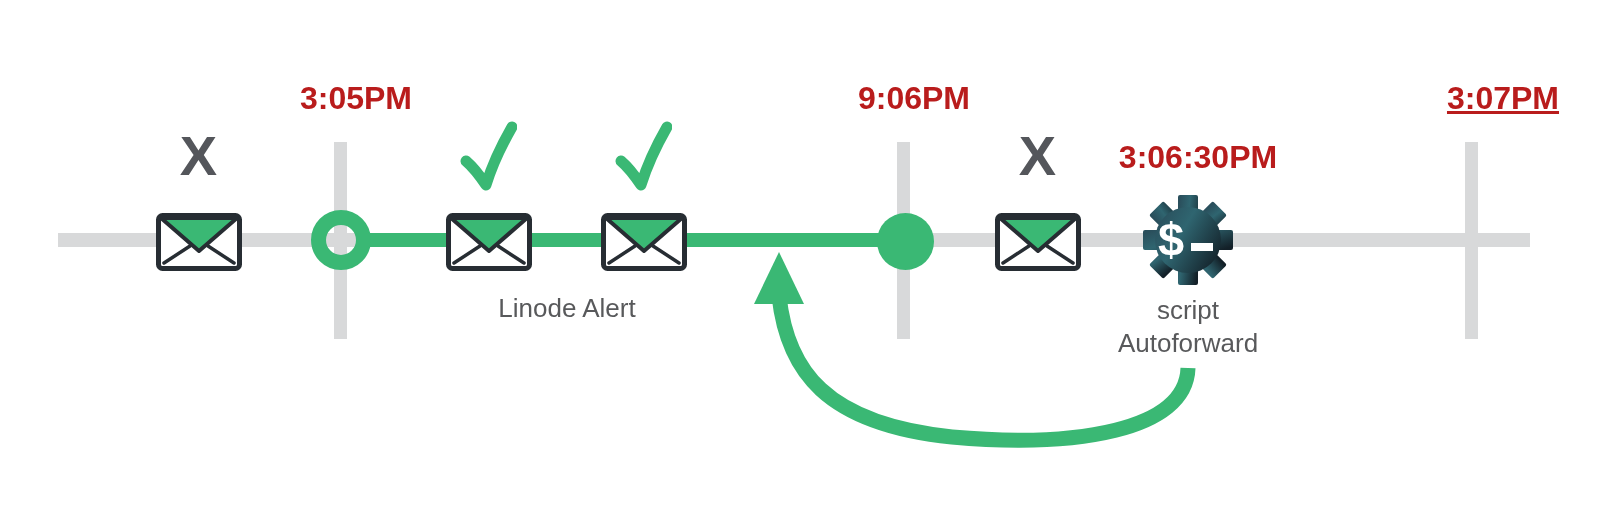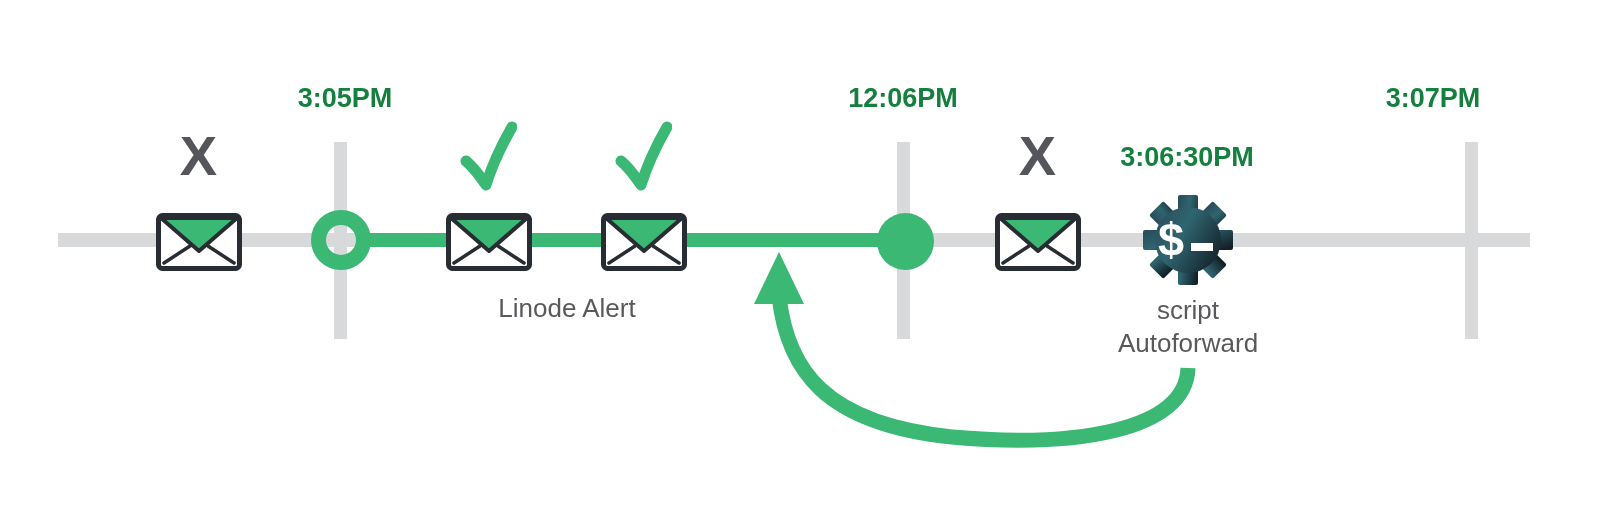--- a/index.html
+++ b/index.html
@@ -84,10 +84,11 @@
     position: absolute;
     top: 84px;
     transform: translateX(-50%);
-    font-size: 27px; font-weight: bold;
+    font-size: 32px; font-weight: bold;
     line-height: 28px;
-    color: #15803d;
+    color: #b91c1c;
     white-space: nowrap;
+    margin-left: 11px;
   }
   .tl1 { left: 345px; }
   .tl2 { left: 903px; }

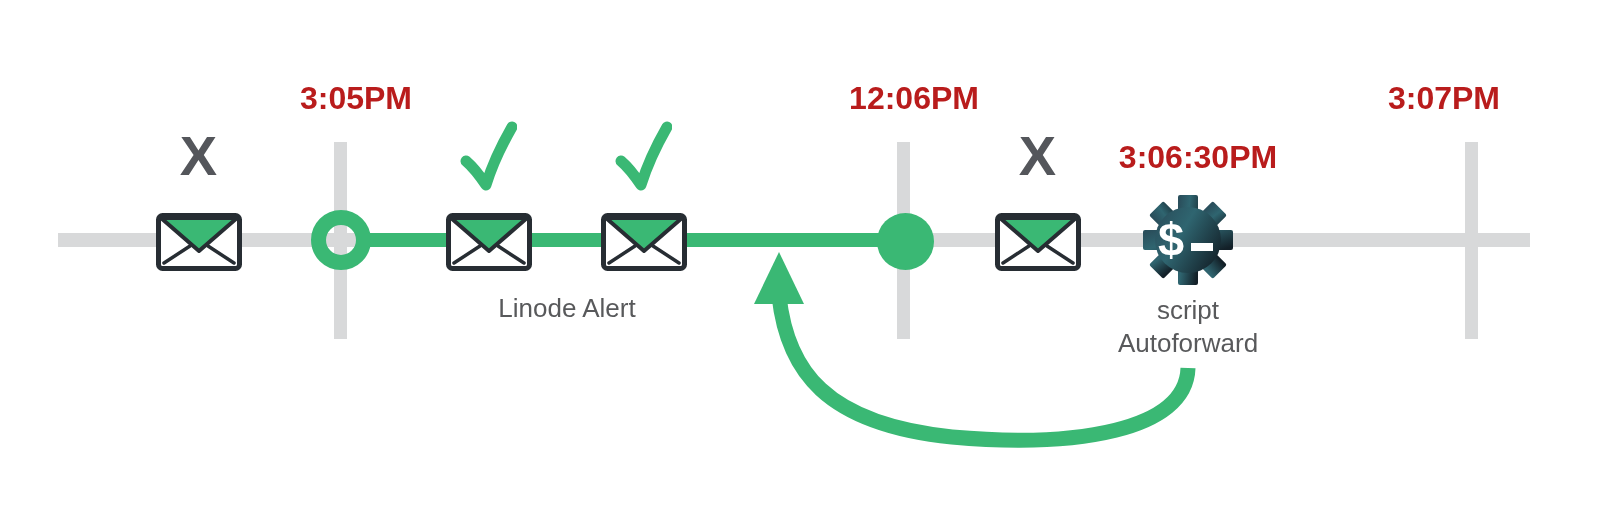--- a/index.html
+++ b/index.html
@@ -174,7 +174,7 @@
   <div class="xmark xmark2">X</div>
 
   <div class="tlabel tl1">3:05PM</div>
-  <div class="tlabel tl2">12:06PM</div>
+  <div class="tlabel tl2">9:06PM</div>
   <div class="tlabel tl3">3:07PM</div>
   <div class="tlabel tl-script">3:06:30PM</div>
 

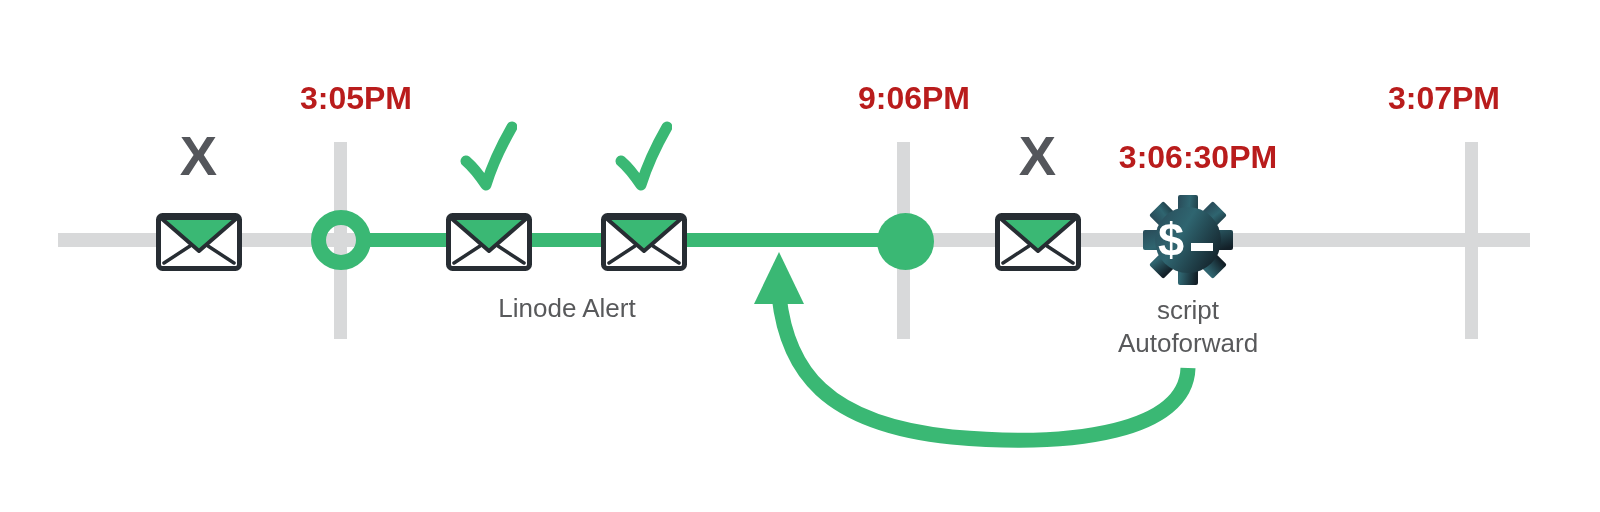--- a/index.html
+++ b/index.html
@@ -92,7 +92,7 @@
   }
   .tl1 { left: 345px; }
   .tl2 { left: 903px; }
-  .tl3 { left: 1433px; }
+  .tl3 { left: 1492px; text-decoration: underline; }
   .tl-script { left: 1187px; top: 143px; }
 
   

